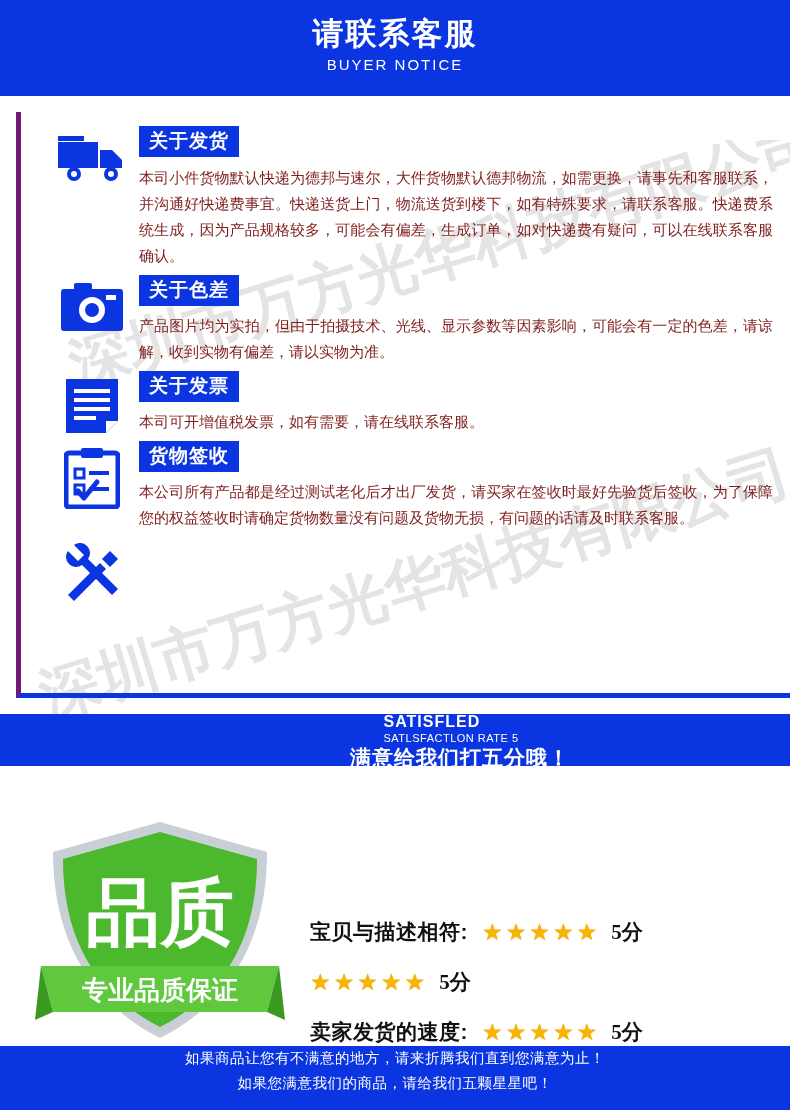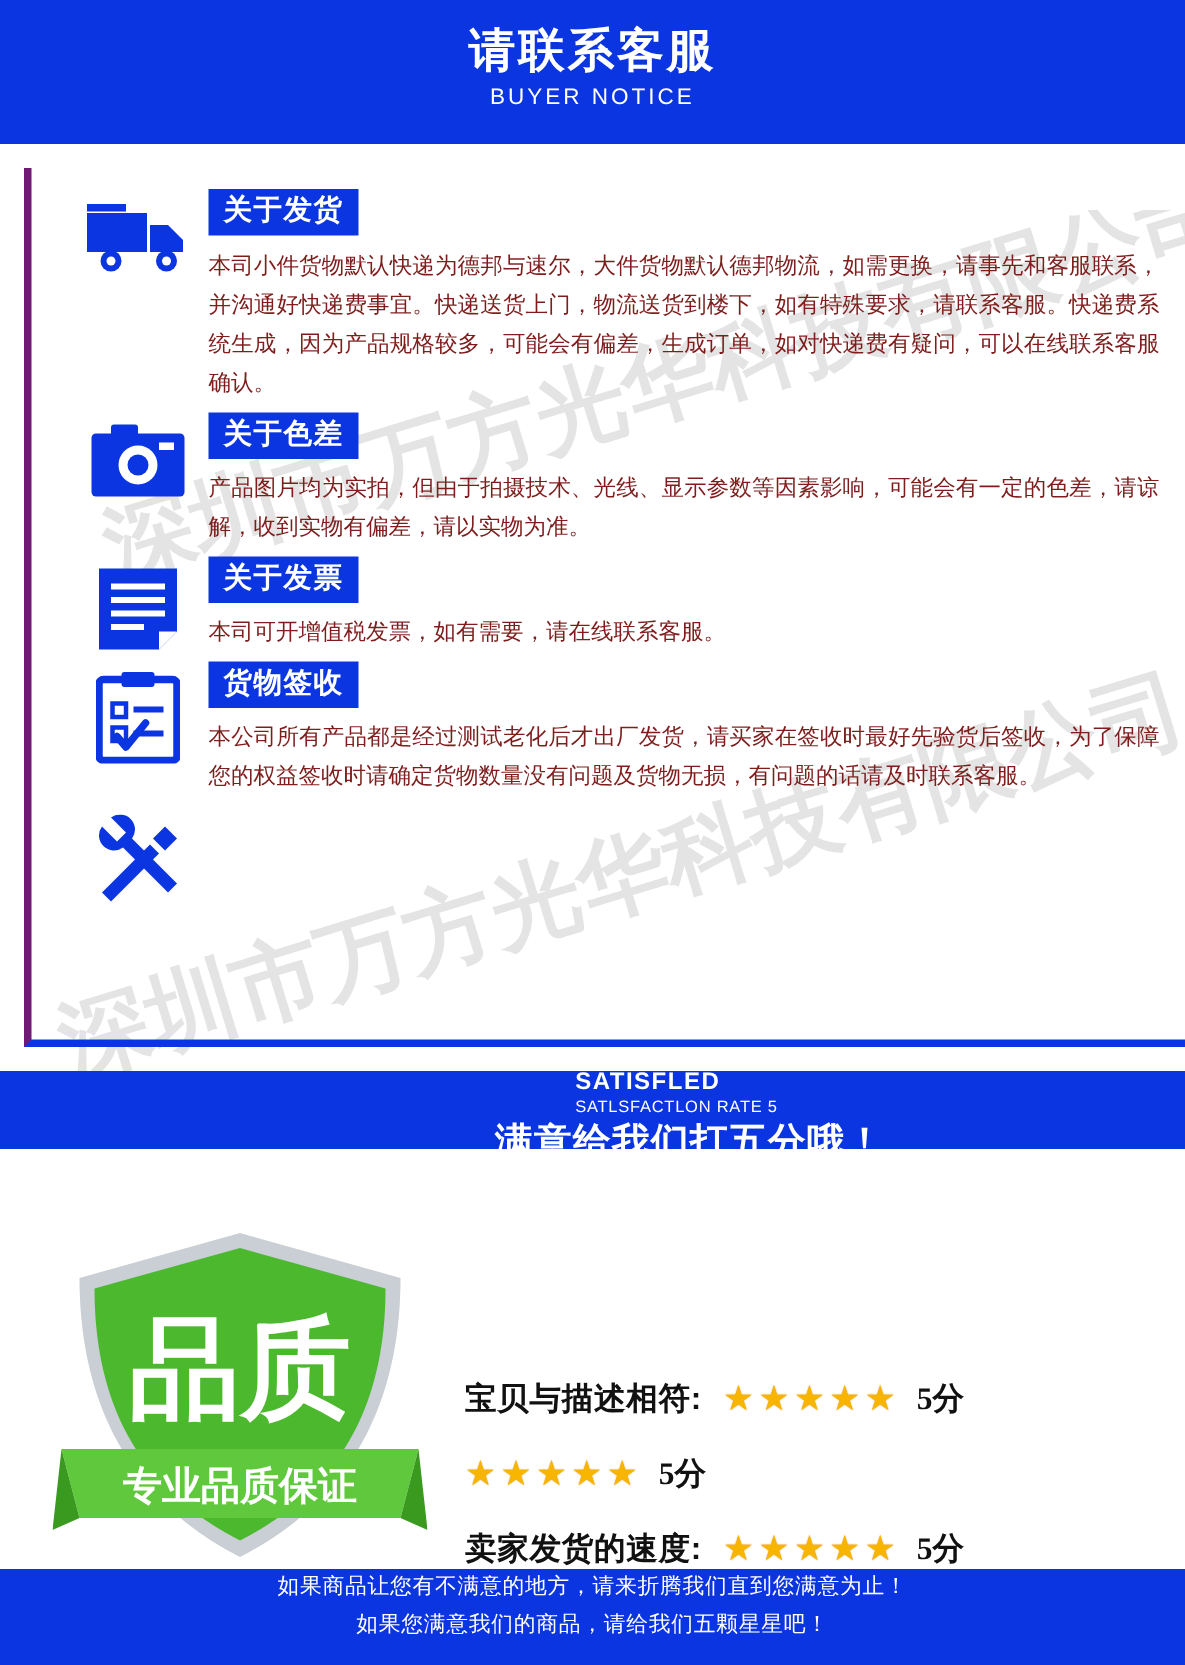--- a/index.html
+++ b/index.html
@@ -153,7 +153,7 @@
     margin-top: 2px;
   }
   .satisfy-cn {
-    font-size: 25px;
+    font-size: 21px;
     font-weight: bold;
     letter-spacing: 1px;
   }

